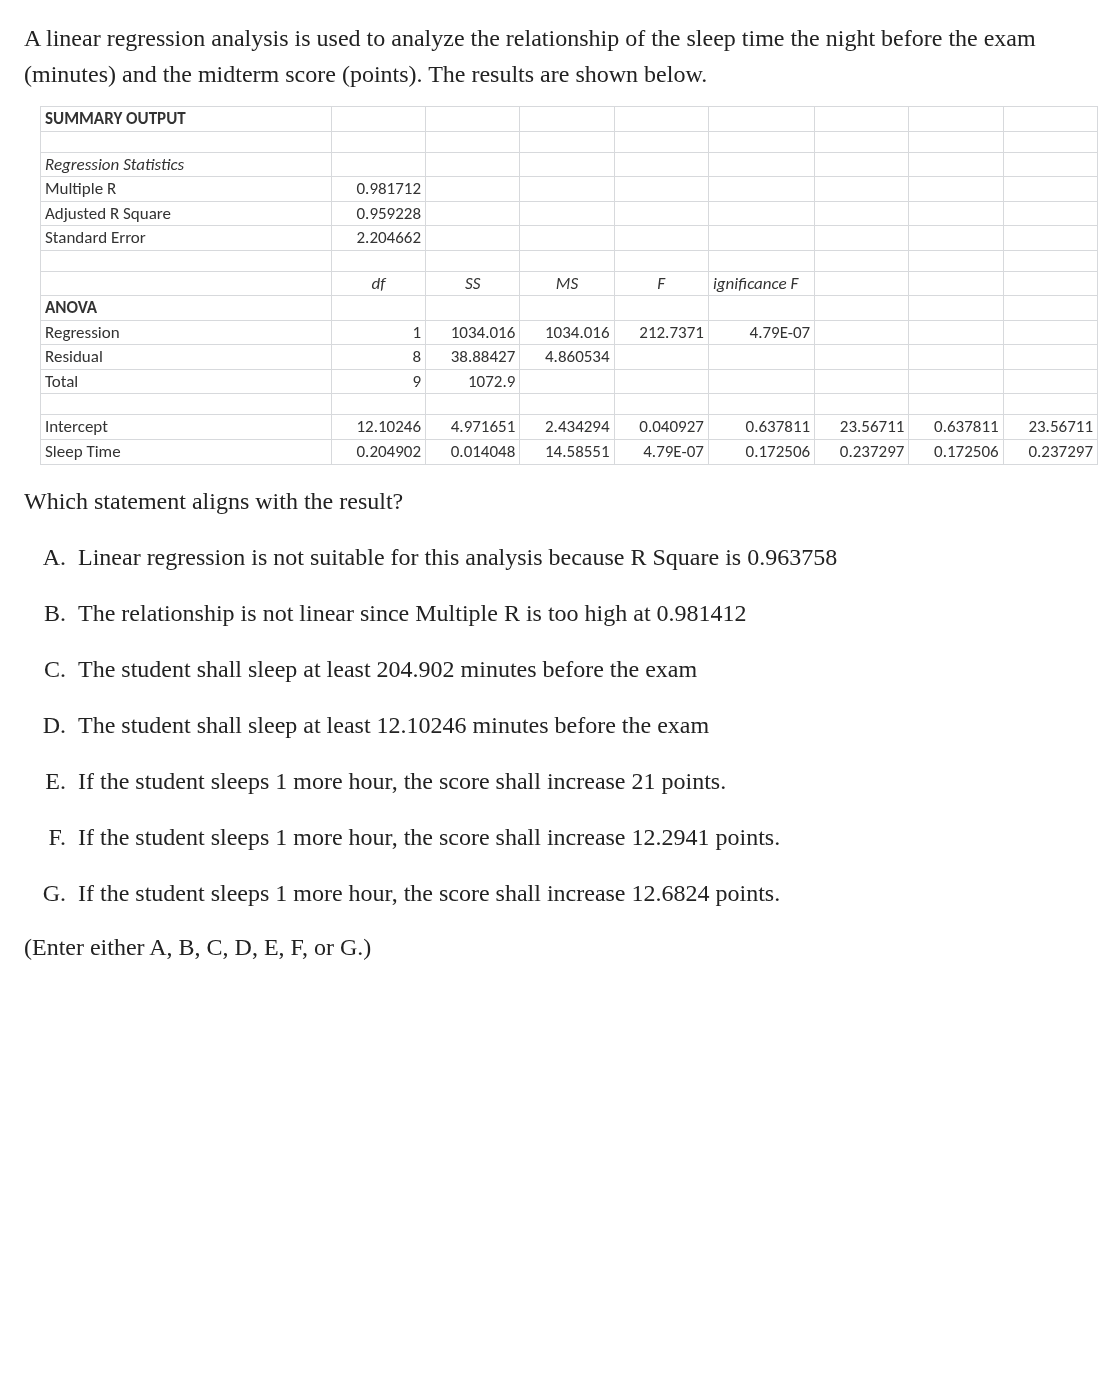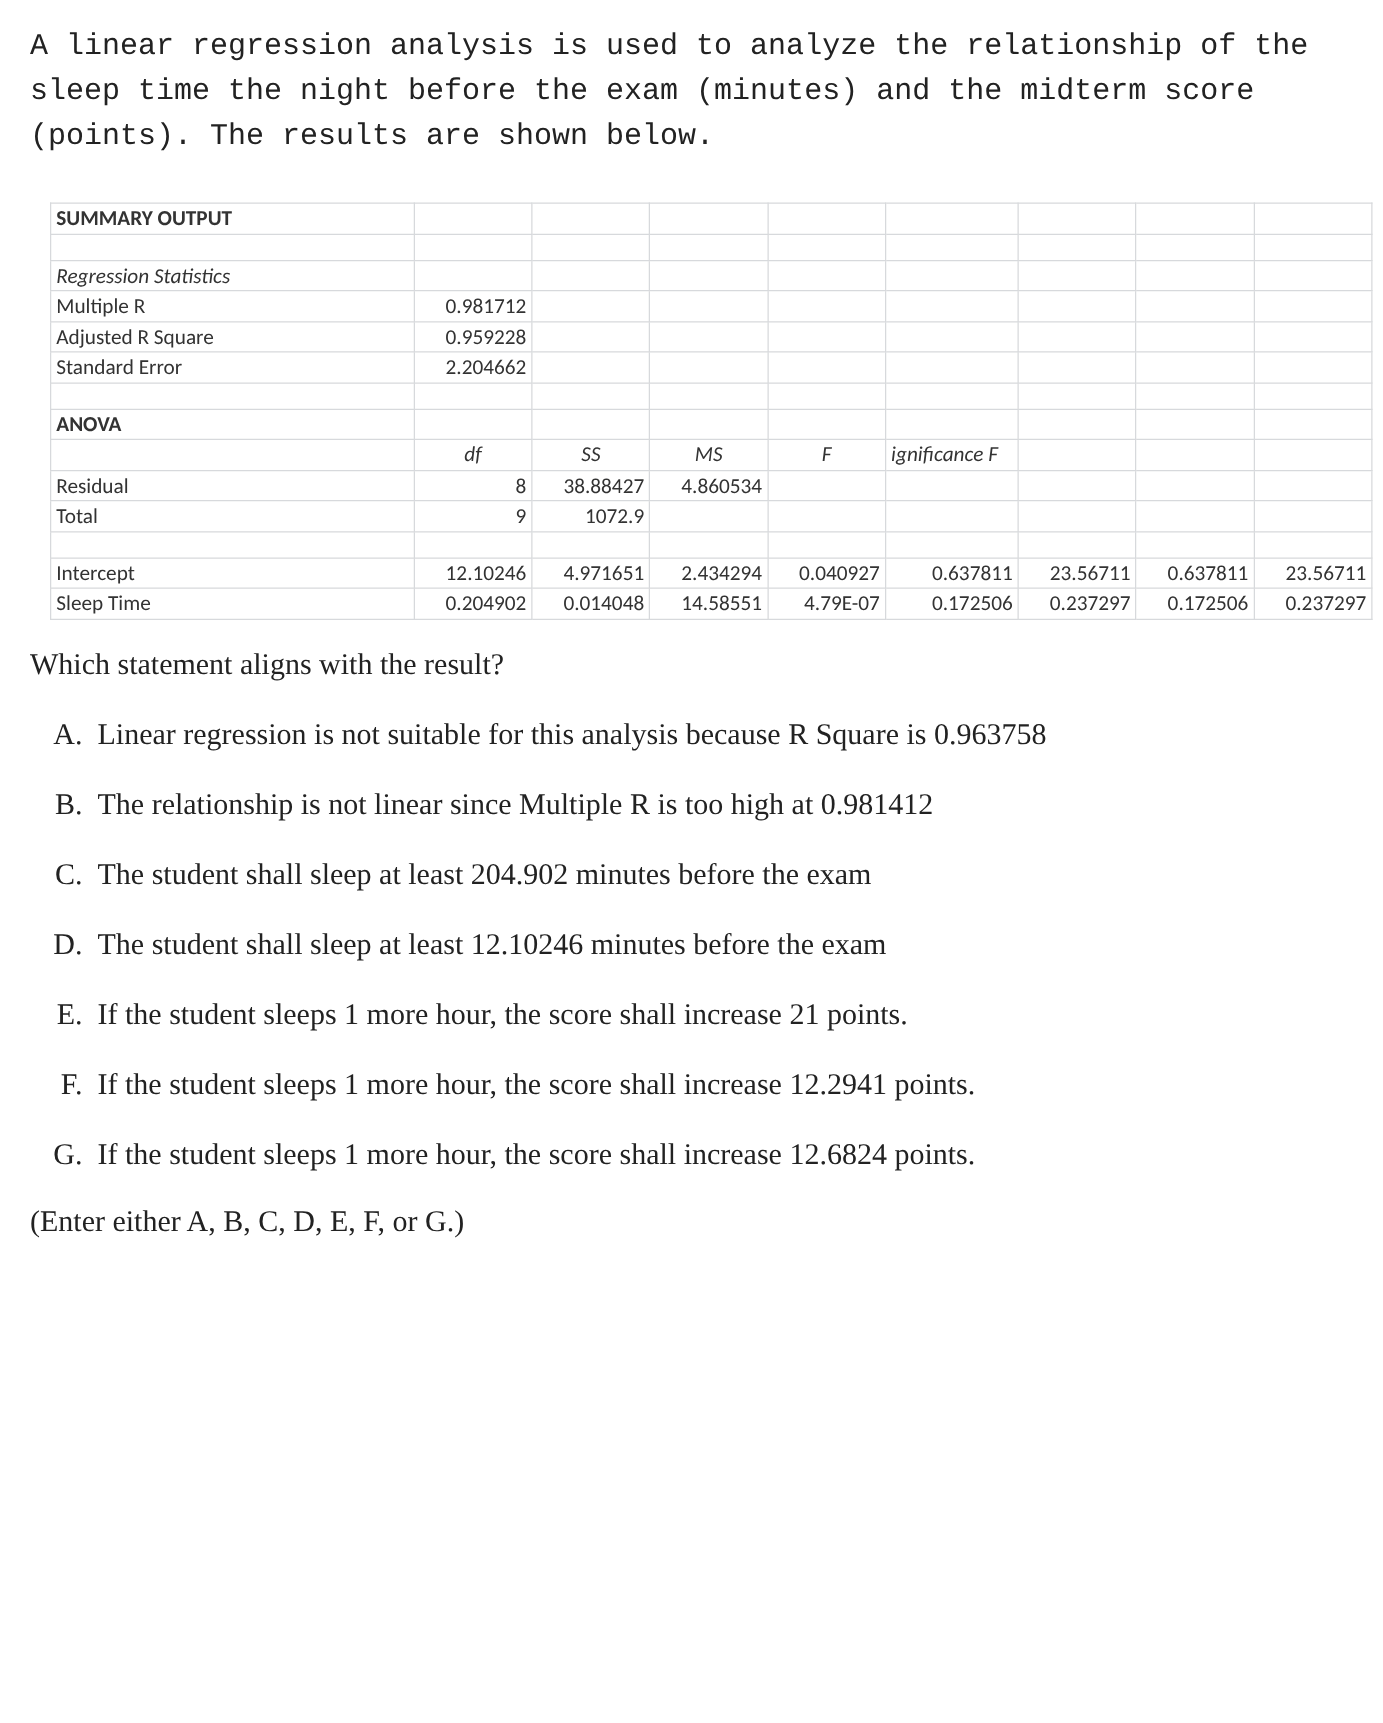--- a/index.html
+++ b/index.html
@@ -14,8 +14,7 @@
     line-height: 1.5;
   }
   p.intro {
-    margin: 0 0 34px 0;
-    font-family: Liberation Mono, monospace;
+    margin: 0 0 14px 0;
   }
   p.question {
     margin: 18px 0 18px 0;

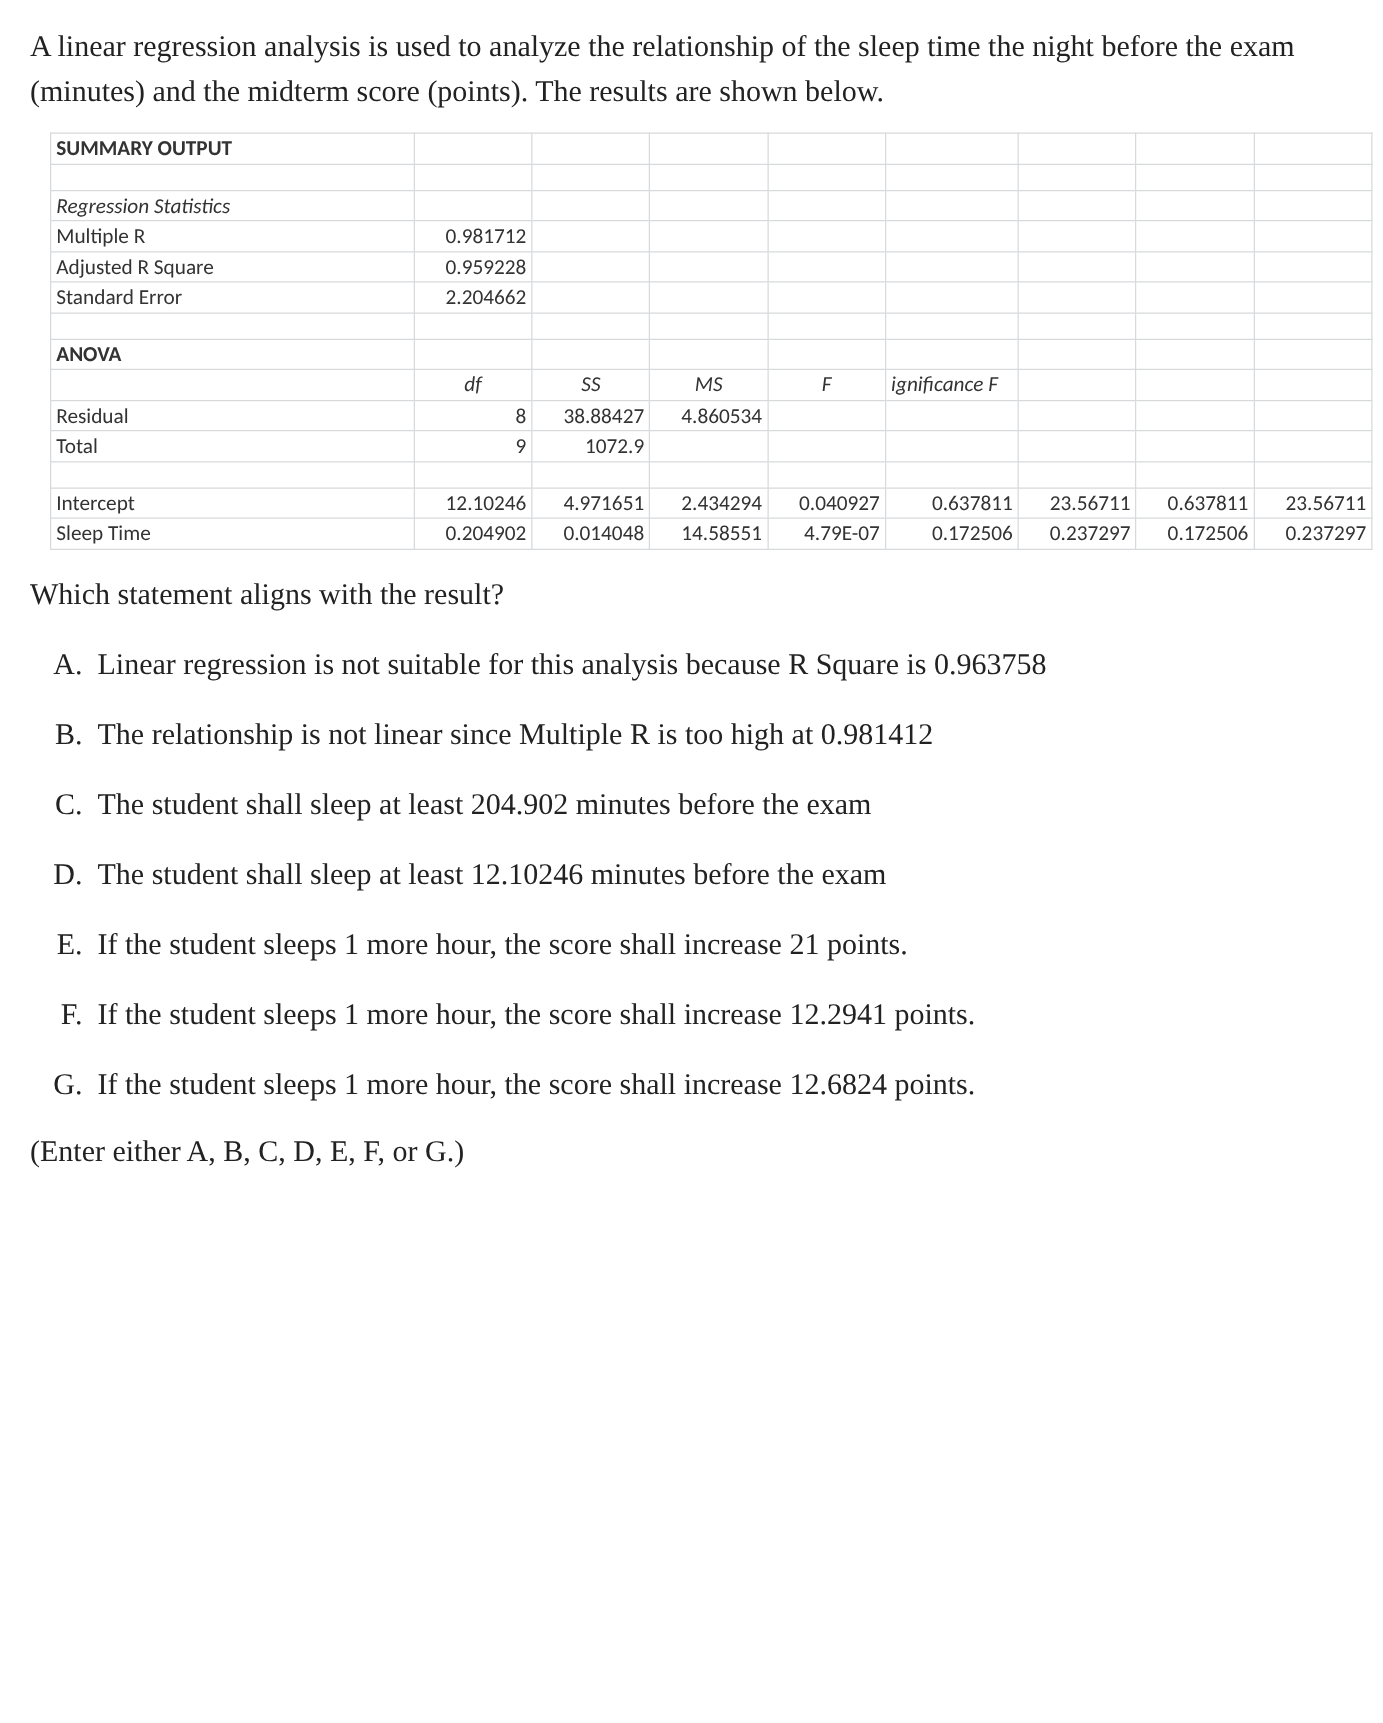--- a/index.html
+++ b/index.html
@@ -169,17 +169,6 @@
           <td></td>
         </tr>
   <tr>
-    <td class="lbl bold">ANOVA</td>
-    <td></td>
-          <td></td>
-          <td></td>
-          <td></td>
-          <td></td>
-          <td></td>
-          <td></td>
-          <td></td>
-  </tr>
-  <tr>
     <td class="lbl"></td>
     <td class="center italic">df</td>
     <td class="center italic">SS</td>
@@ -187,6 +176,17 @@
     <td class="center italic">F</td>
     <td class="lbl italic">ignificance F</td>
     <td></td>
+          <td></td>
+          <td></td>
+  </tr>
+  <tr>
+    <td class="lbl bold">ANOVA</td>
+    <td></td>
+          <td></td>
+          <td></td>
+          <td></td>
+          <td></td>
+          <td></td>
           <td></td>
           <td></td>
   </tr>

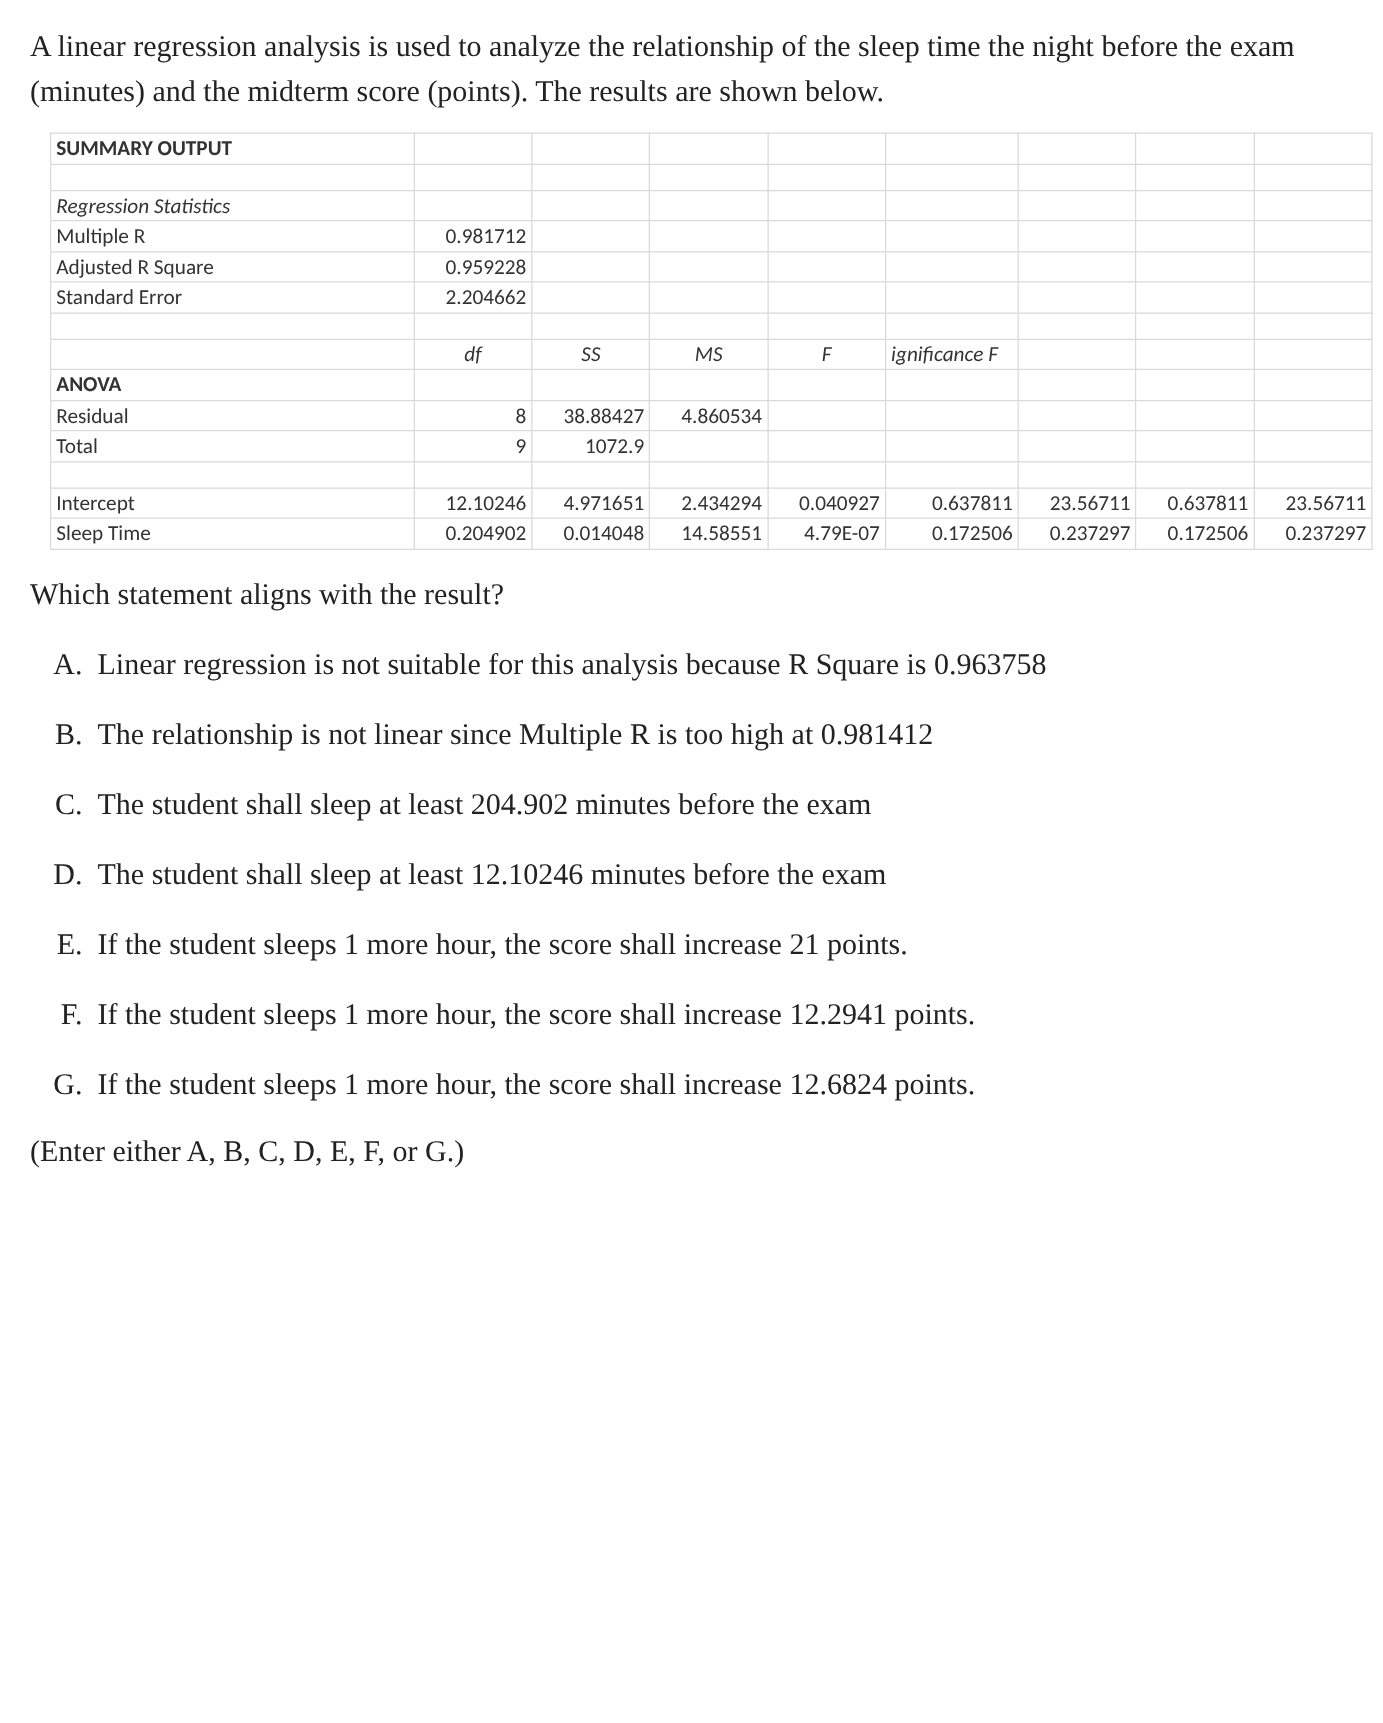--- a/index.html
+++ b/index.html
@@ -191,6 +191,17 @@
           <td></td>
   </tr>
   <tr>
+    <td class="lbl">Regression</td>
+    <td class="num">1</td>
+    <td class="num">1034.016</td>
+    <td class="num">1034.016</td>
+    <td class="num">212.7371</td>
+    <td class="num">4.79E-07</td>
+    <td></td>
+          <td></td>
+          <td></td>
+  </tr>
+  <tr>
     <td class="lbl">Residual</td>
     <td class="num">8</td>
     <td class="num">38.88427</td>

